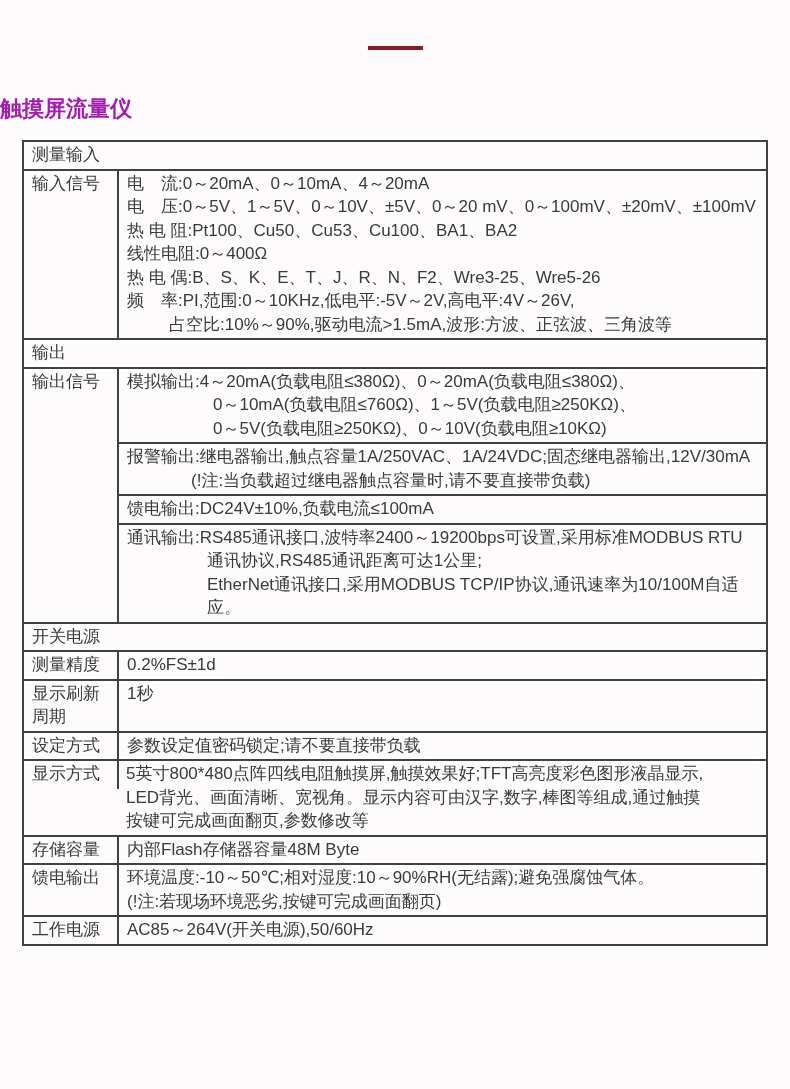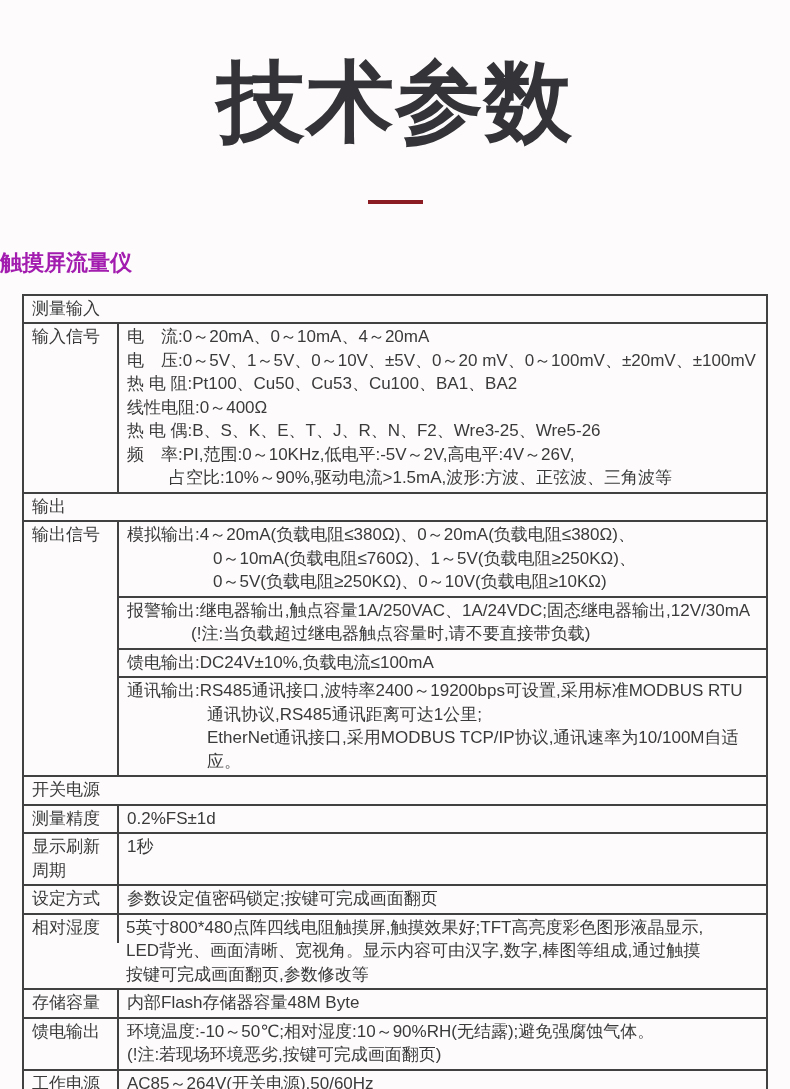--- a/index.html
+++ b/index.html
@@ -82,7 +82,6 @@
 
 <div class="page">
 
-  <h1 class="page-title">技术参数</h1>
 
   <div class="accent-divider" style="background: rgb(140, 28, 36);"></div>
 

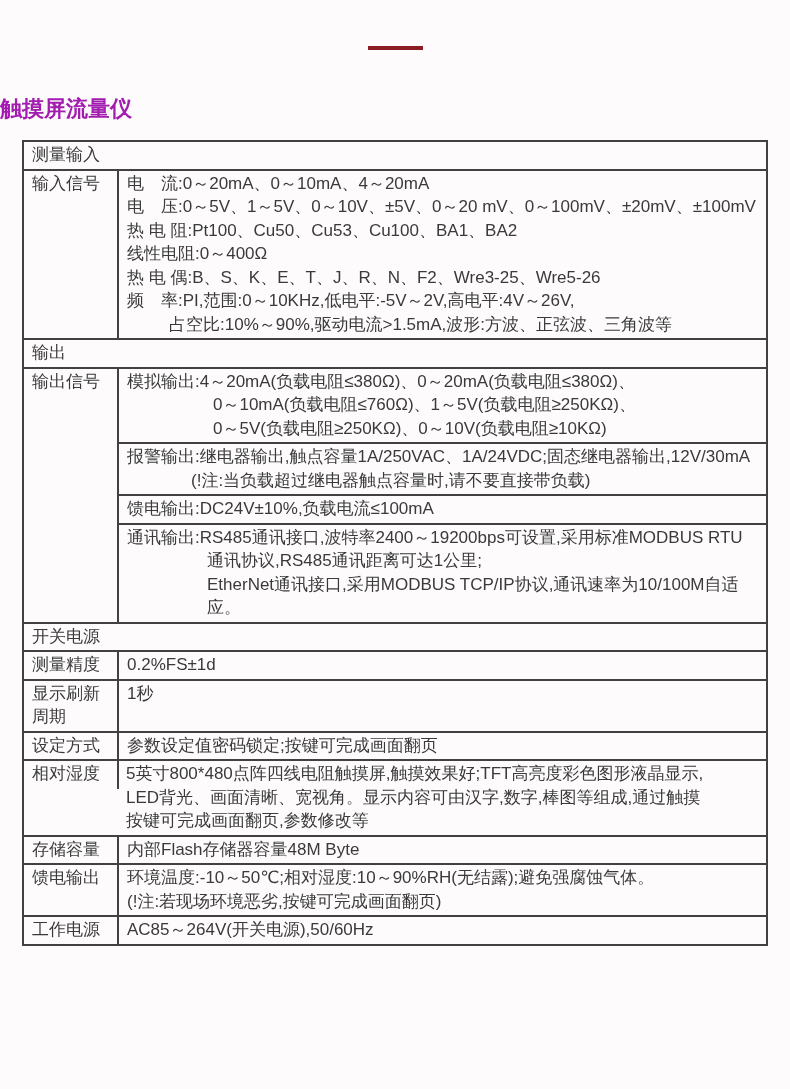--- a/index.html
+++ b/index.html
@@ -156,7 +156,7 @@
 
       <tr>
         <td class="col-label">设定方式</td>
-        <td class="val">参数设定值密码锁定;按键可完成画面翻页</td>
+        <td class="val">参数设定值密码锁定;请不要直接带负载</td>
       </tr>
 
       <tr class="partial-divider">

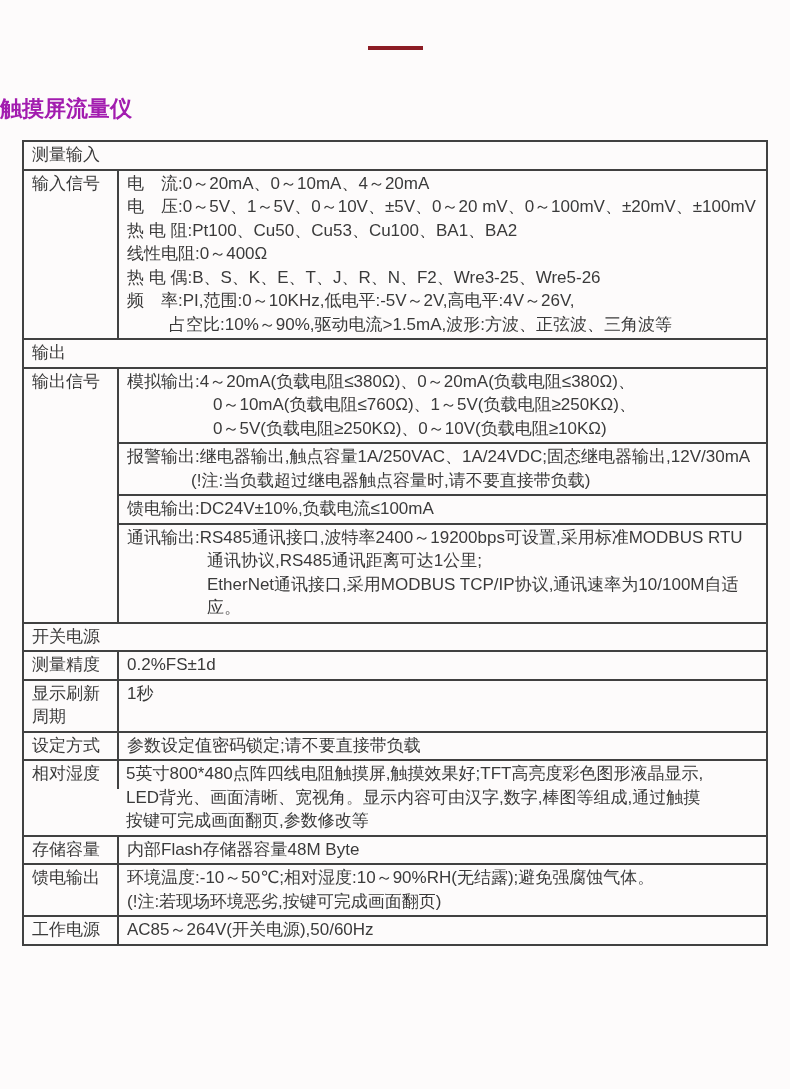--- a/index.html
+++ b/index.html
@@ -161,7 +161,7 @@
 
       <tr class="partial-divider">
         <td class="col-label">
-          <span>相对湿度</span>
+          <span>显示方式</span>
           <span class="divider-stub"></span>
         </td>
         <td class="val">

